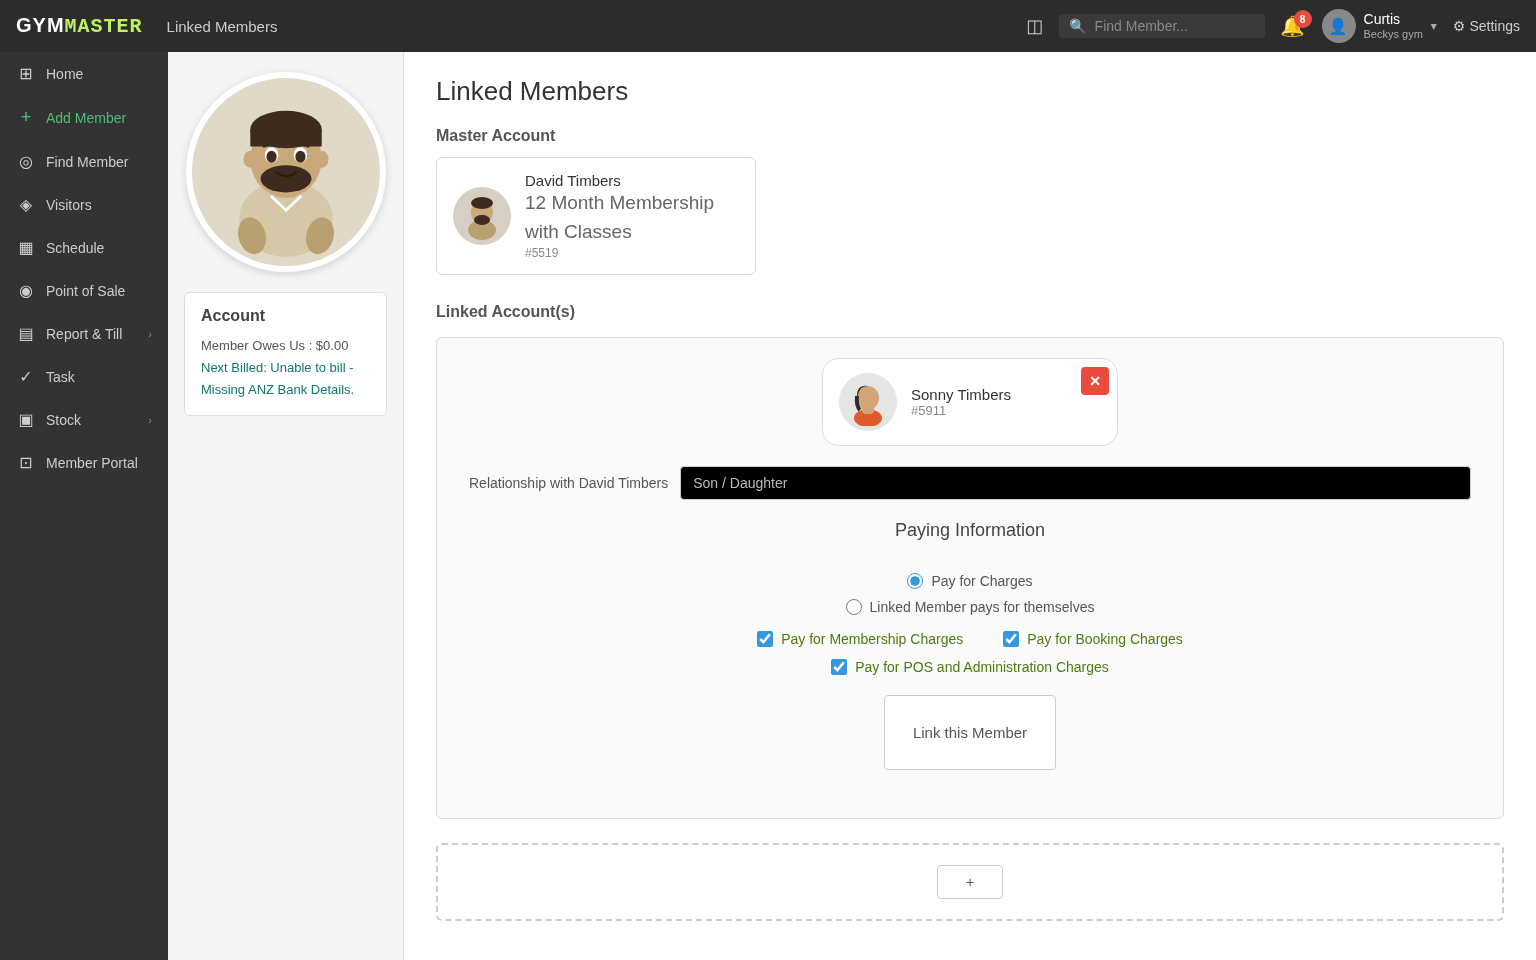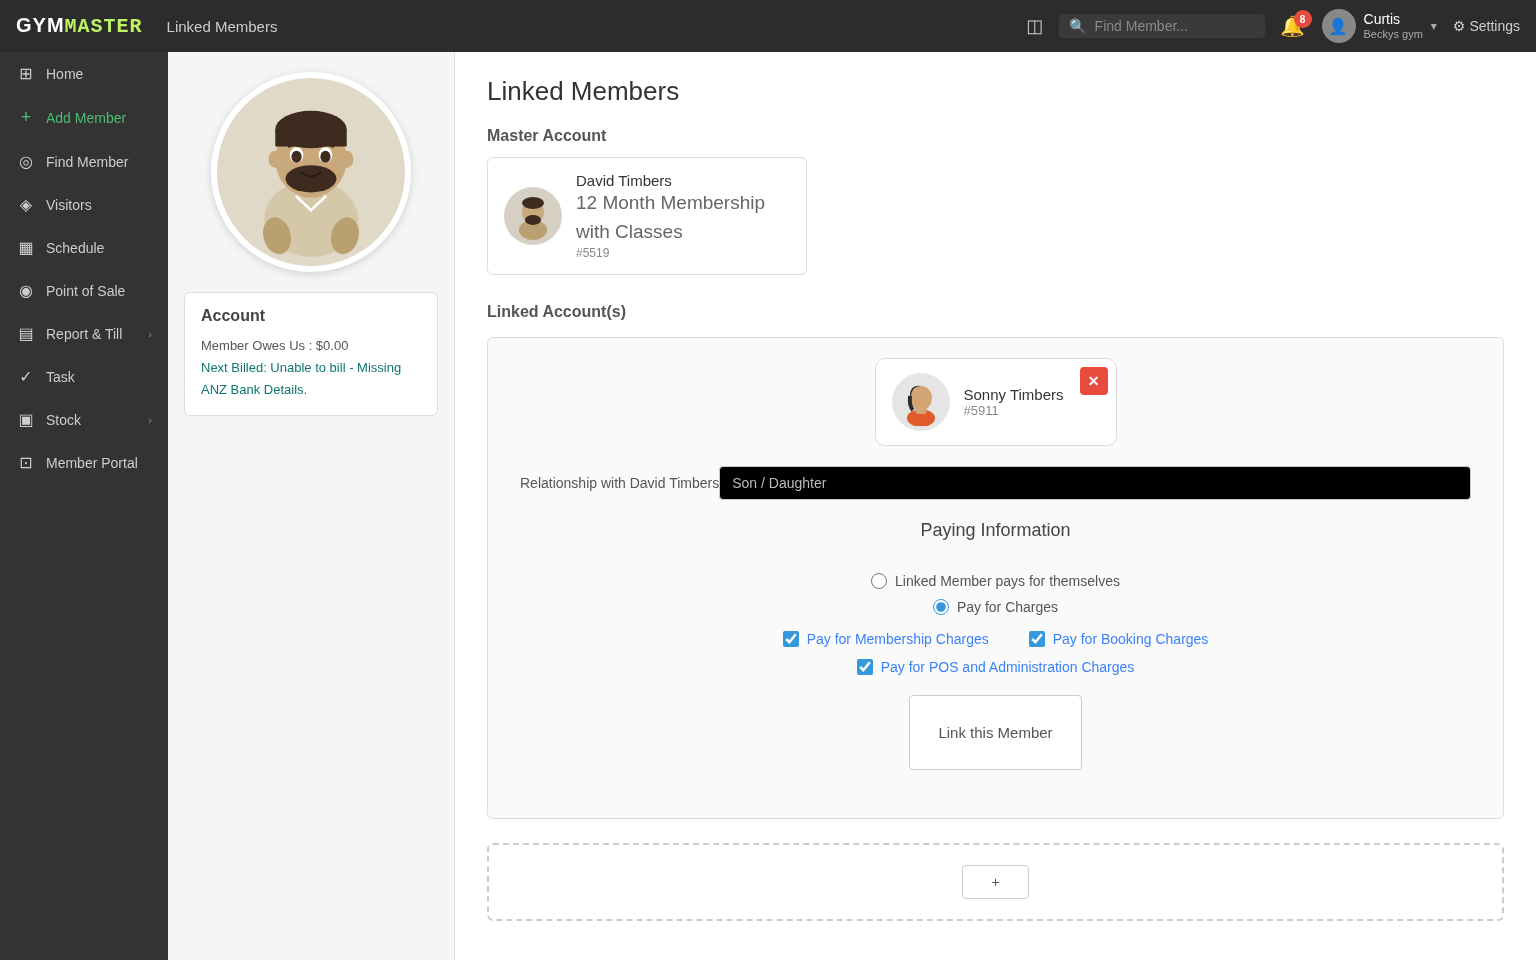--- a/index.html
+++ b/index.html
@@ -78,7 +78,7 @@
 
     
     .member-panel {
-      width: 287px; background: #f5f5f5; flex-shrink: 0;
+      width: 236px; background: #f5f5f5; flex-shrink: 0;
       display: flex; flex-direction: column; align-items: center;
       padding: 20px 16px; border-right: 1px solid #ddd;
       overflow-y: auto;

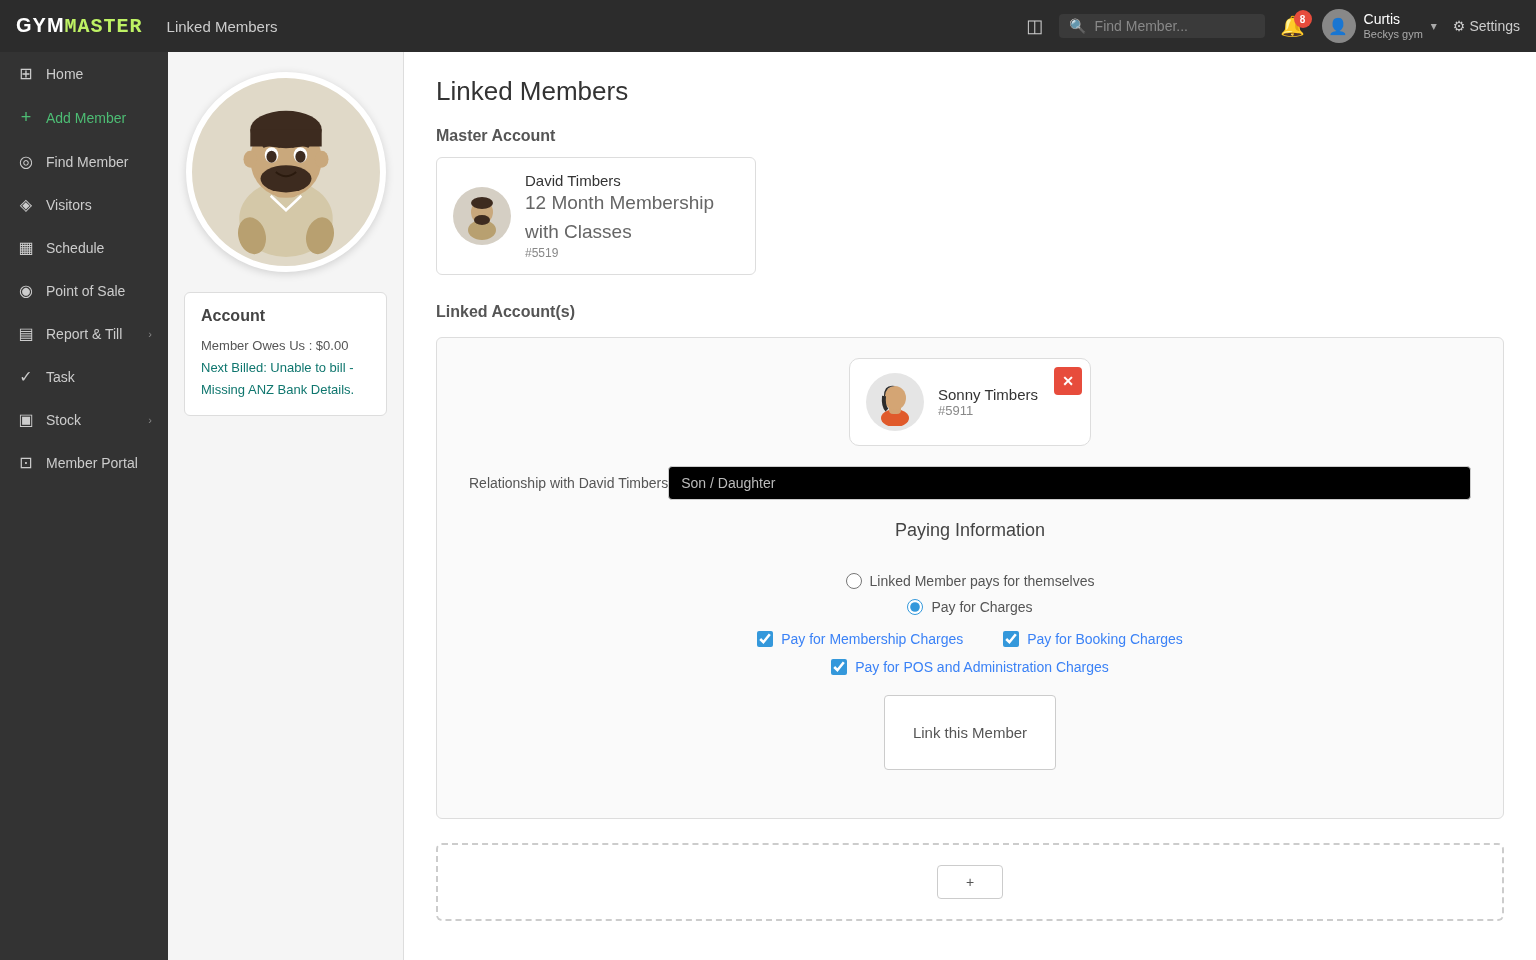--- a/index.html
+++ b/index.html
@@ -134,8 +134,8 @@
     }
     .linked-member-card {
       display: flex; align-items: center; gap: 14px;
-      background: #fff; border: 1px solid #ddd; border-radius: 10px;
-      padding: 14px 16px; width: 242px; position: relative;
+      background: #fff; border: 1px solid #ddd; border-radius: 16px;
+      padding: 14px 16px; width: 296px; position: relative;
     }
     .linked-member-avatar {
       width: 58px; height: 58px; border-radius: 50%; overflow: hidden;

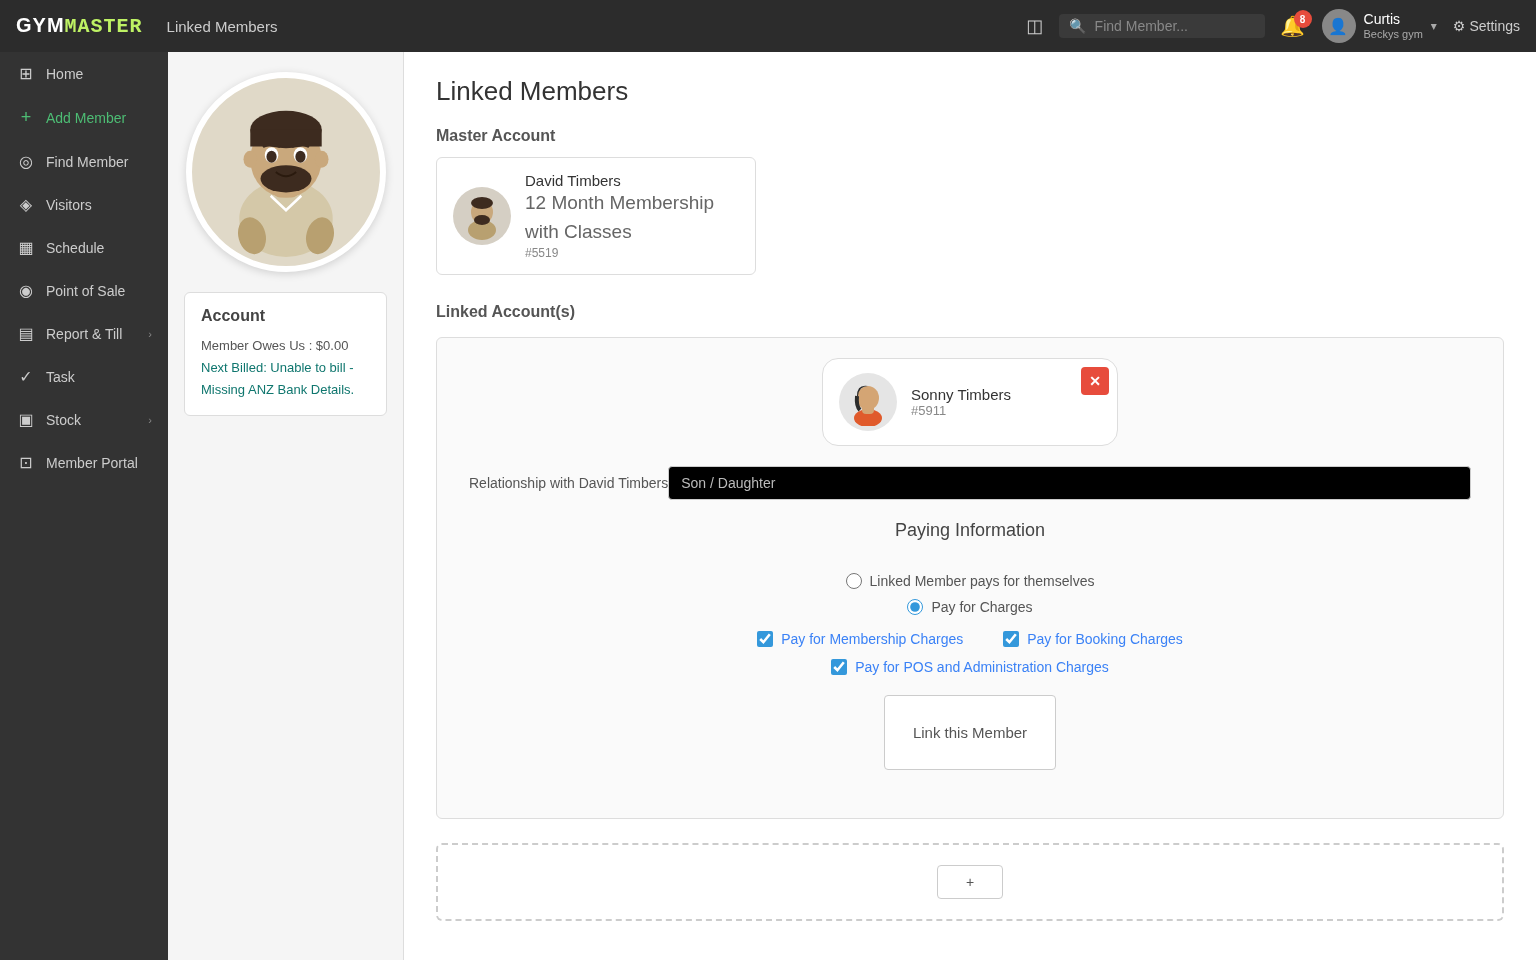--- a/index.html
+++ b/index.html
@@ -153,7 +153,7 @@
 
     
     .relationship-row {
-      display: flex; align-items: center; gap: 0;
+      display: flex; align-items: center; gap: 12px;
       padding: 0 12px 20px 12px;
     }
     .relationship-label { font-size: 14px; color: #555; white-space: nowrap; }

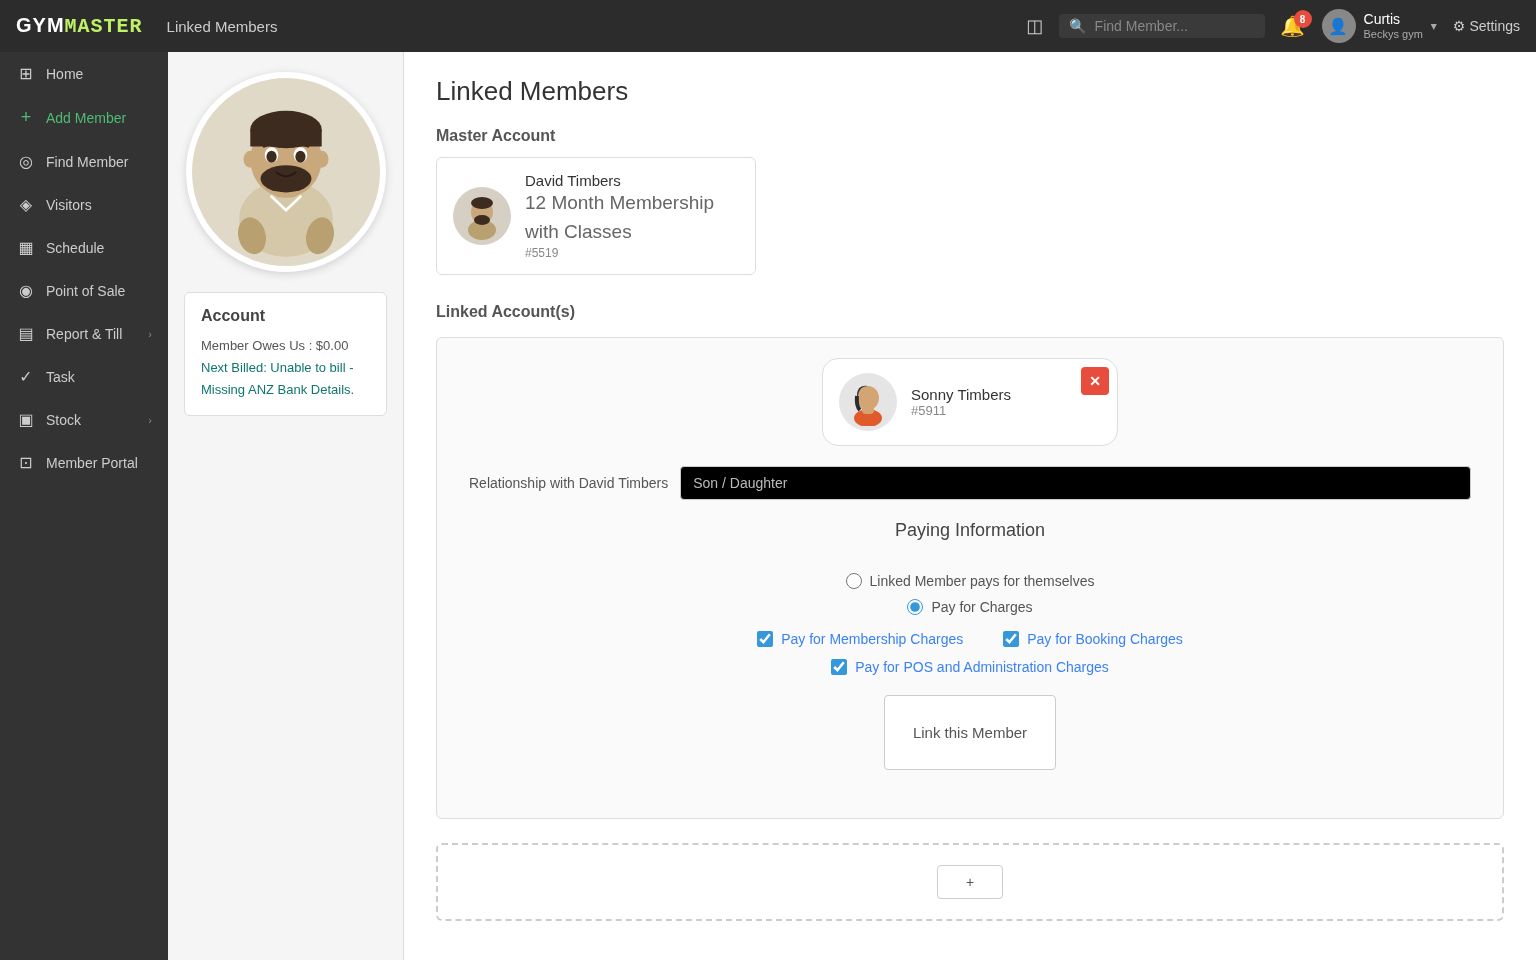--- a/index.html
+++ b/index.html
@@ -394,12 +394,12 @@
           <div class="paying-title">Paying Information</div>
 
           <div class="radio-row">
+            <input type="radio" name="paying" id="radio1" checked="" style="">
+            <label for="radio1" class="radio-label">Pay for Charges</label>
+          </div>
+          <div class="radio-row">
             <input type="radio" name="paying" id="radio2" style="">
             <label for="radio2" class="radio-label">Linked Member pays for themselves</label>
-          </div>
-          <div class="radio-row">
-            <input type="radio" name="paying" id="radio1" checked="" style="">
-            <label for="radio1" class="radio-label">Pay for Charges</label>
           </div>
 
           <div class="checkboxes-row">

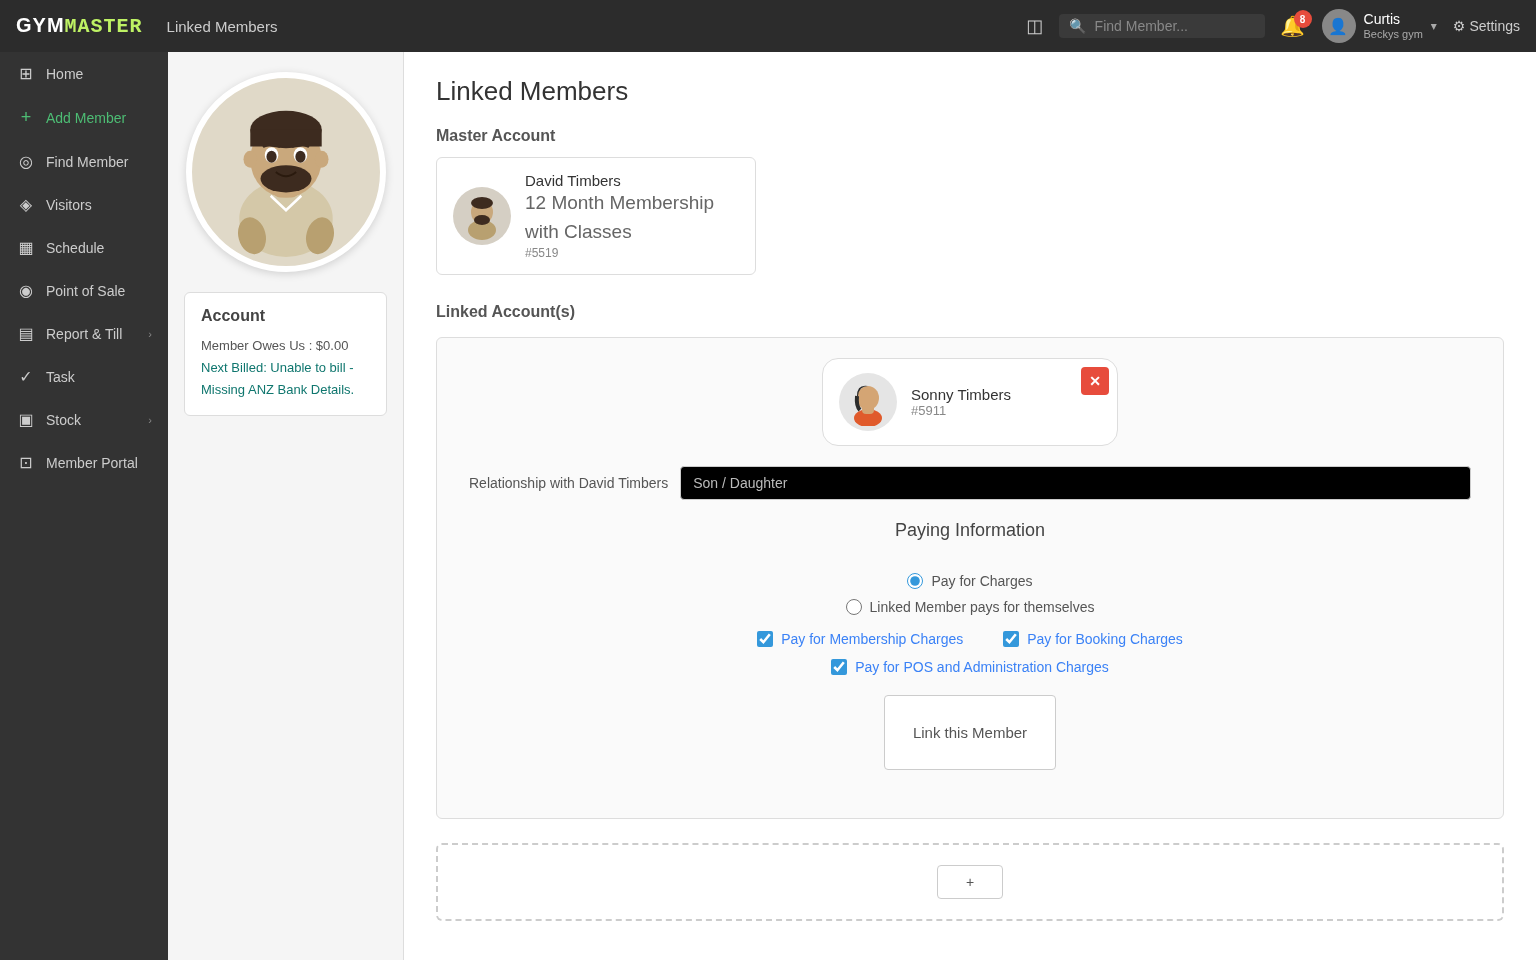--- a/index.html
+++ b/index.html
@@ -182,7 +182,7 @@
     }
     .checkbox-row { display: flex; align-items: center; gap: 8px; }
     .checkbox-row input[type=checkbox] { accent-color: #3498db; width: 16px; height: 16px; }
-    .checkbox-label { font-size: 14px; color: #3b82f6; }
+    .checkbox-label { font-size: 14px; color: #4d7c0f; }
 
     .checkboxes-row2 {
       display: flex; gap: 40px; justify-content: center;

